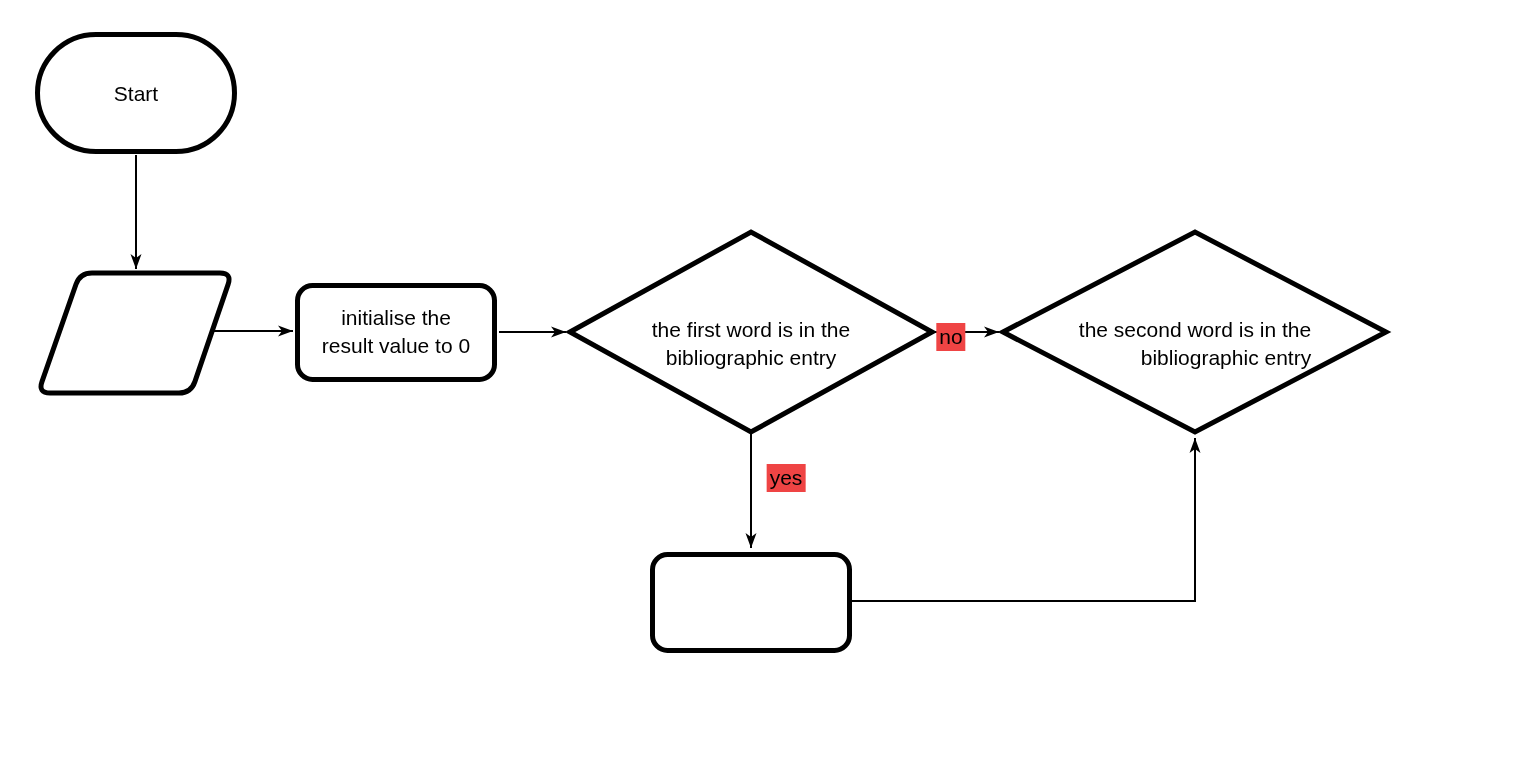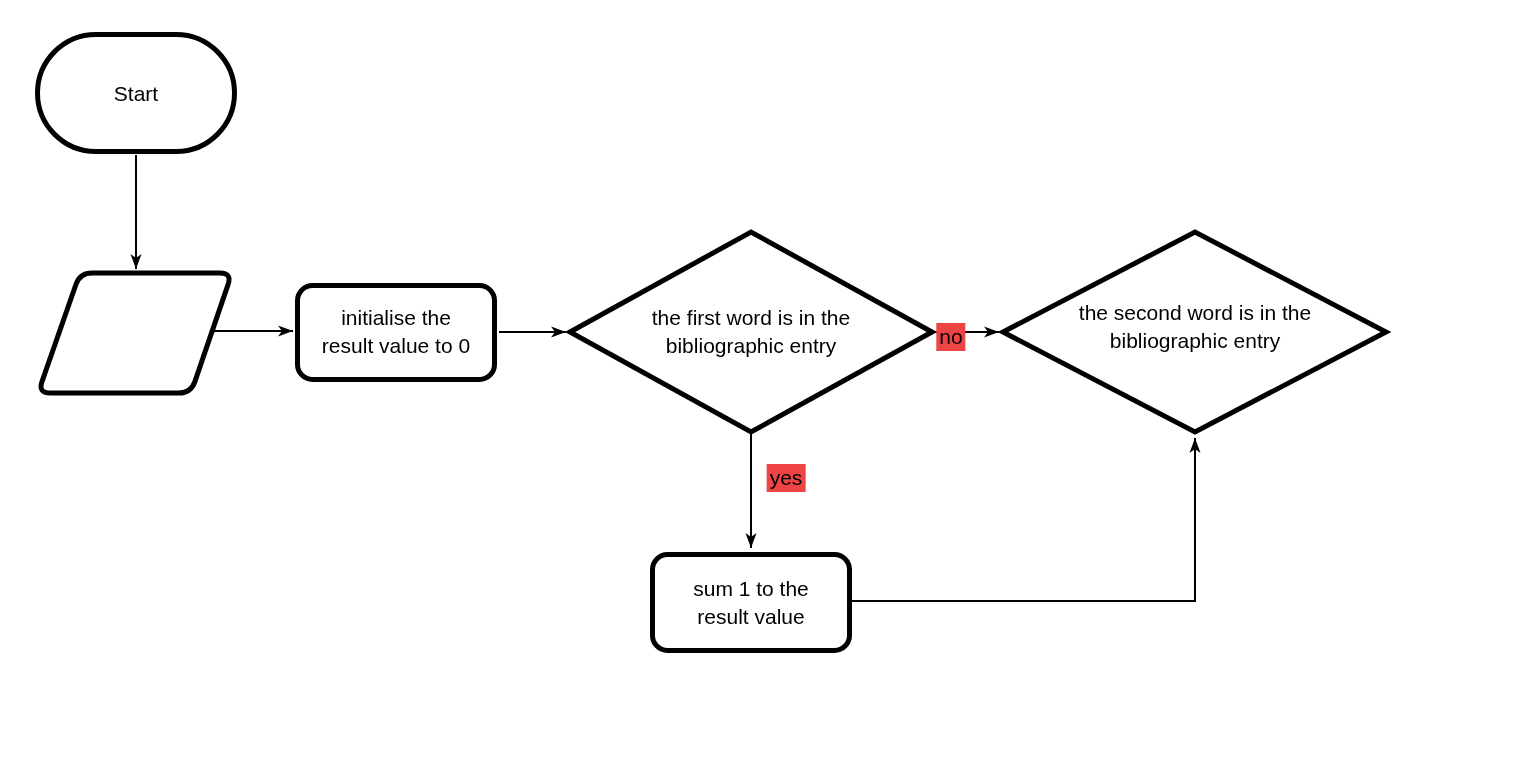--- a/index.html
+++ b/index.html
@@ -68,7 +68,7 @@
   <div class="label" style="left:396px; top:332px;">initialise the
 result value to 0</div>
 
-  <div class="label" style="left:751px; top:332px;">the first word is in the
+  <div class="label" style="left:751px; top:344px;">the first word is in the
 bibliographic entry</div>
 
   <div class="label" style="left:1195px; top:327px;">the second word is in the

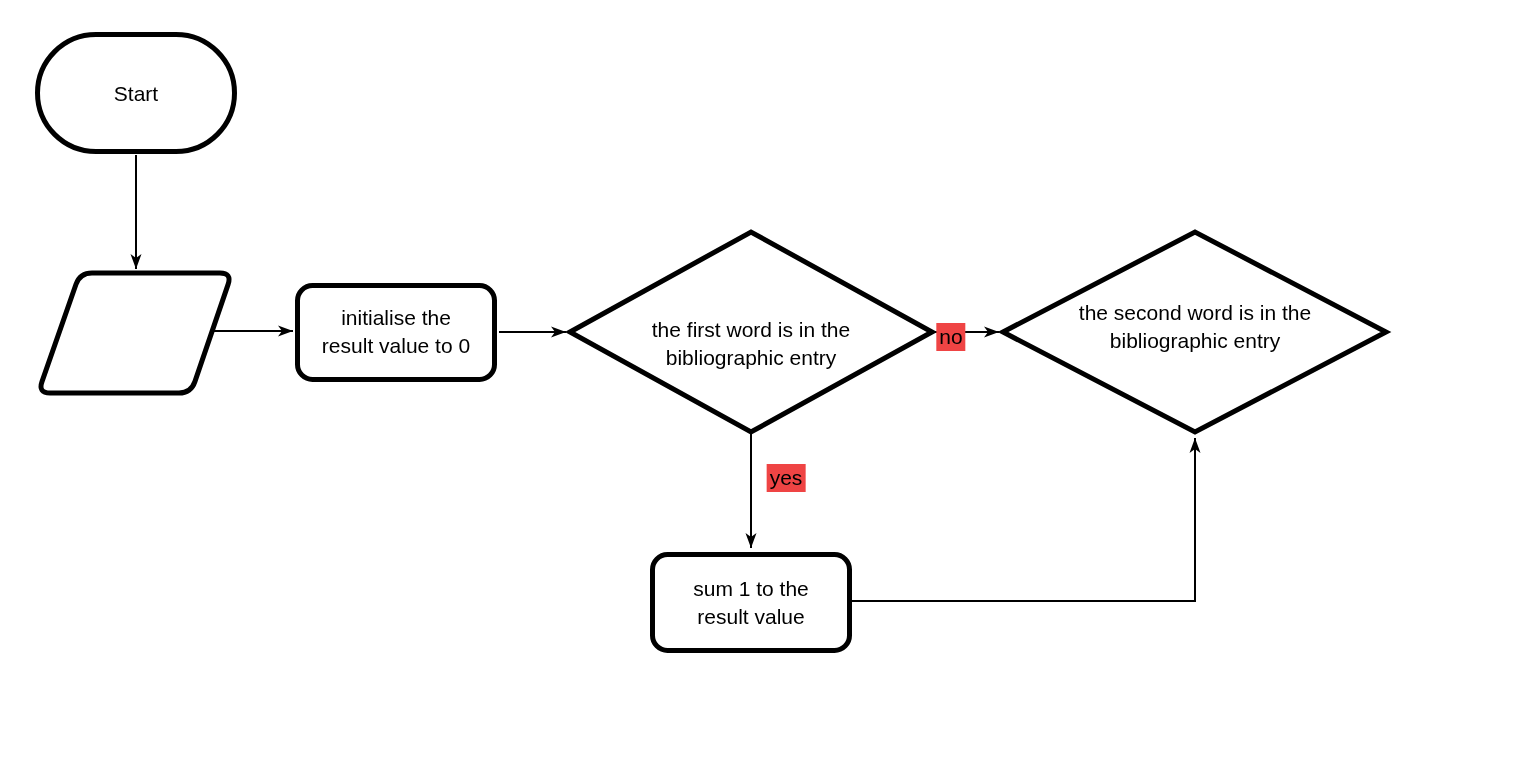--- a/index.html
+++ b/index.html
@@ -71,7 +71,7 @@
   <div class="label" style="left:751px; top:344px;">the first word is in the
 bibliographic entry</div>
 
-  <div class="label" style="left:1195px; top:327px;">the second word is in the
+  <div class="label" style="left:1195px; top:344px;text-align:right;">the second word is in the
 bibliographic entry</div>
 
   <div class="label" style="left:751px; top:603px;">sum 1 to the

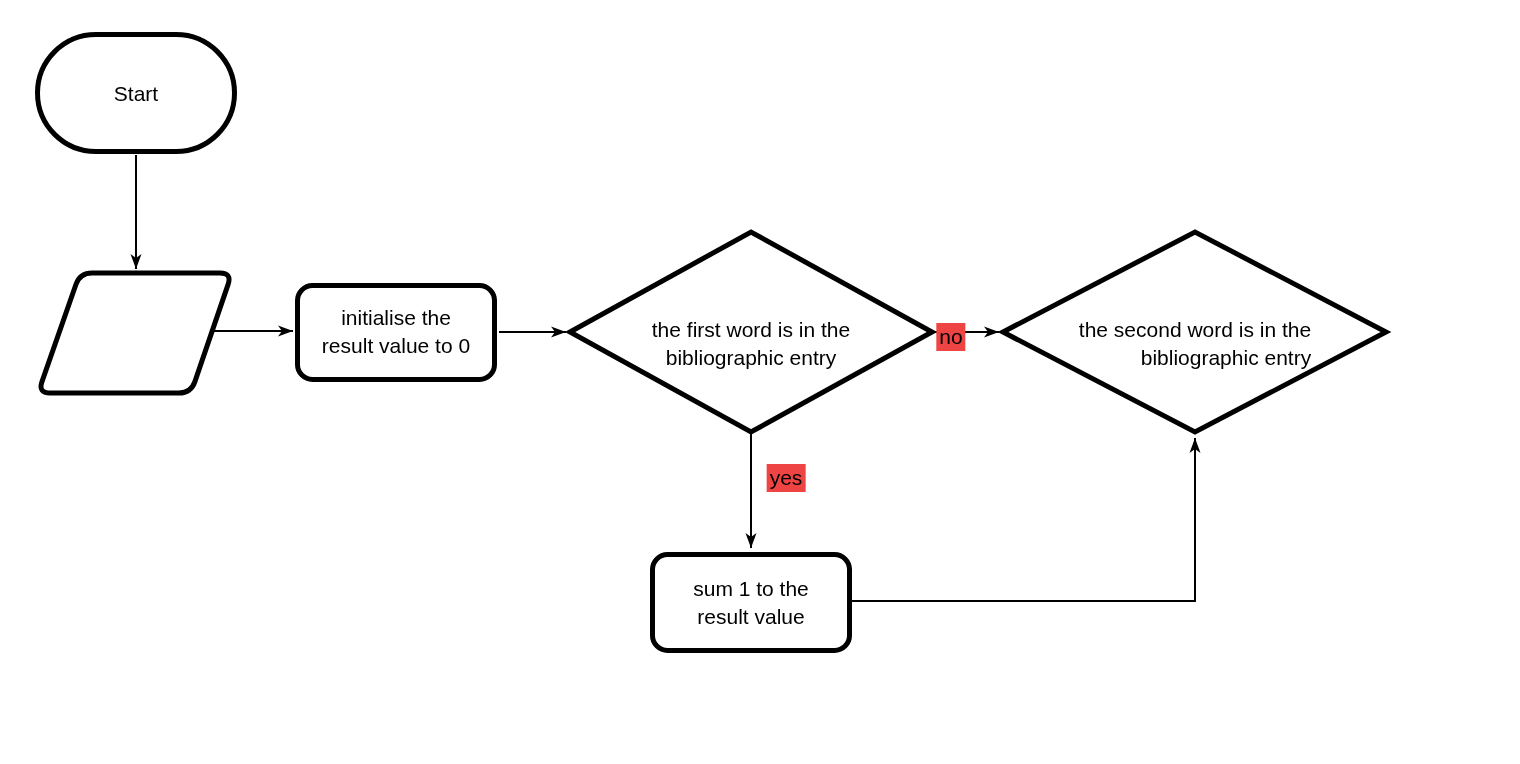--- a/index.html
+++ b/index.html
@@ -74,8 +74,6 @@
   <div class="label" style="left:1195px; top:344px;text-align:right;">the second word is in the
 bibliographic entry</div>
 
-  <div class="label" style="left:751px; top:603px;">sum 1 to the
-result value</div>
 
   <div class="label edge-label" style="left:951px; top:337px;">no</div>
 

